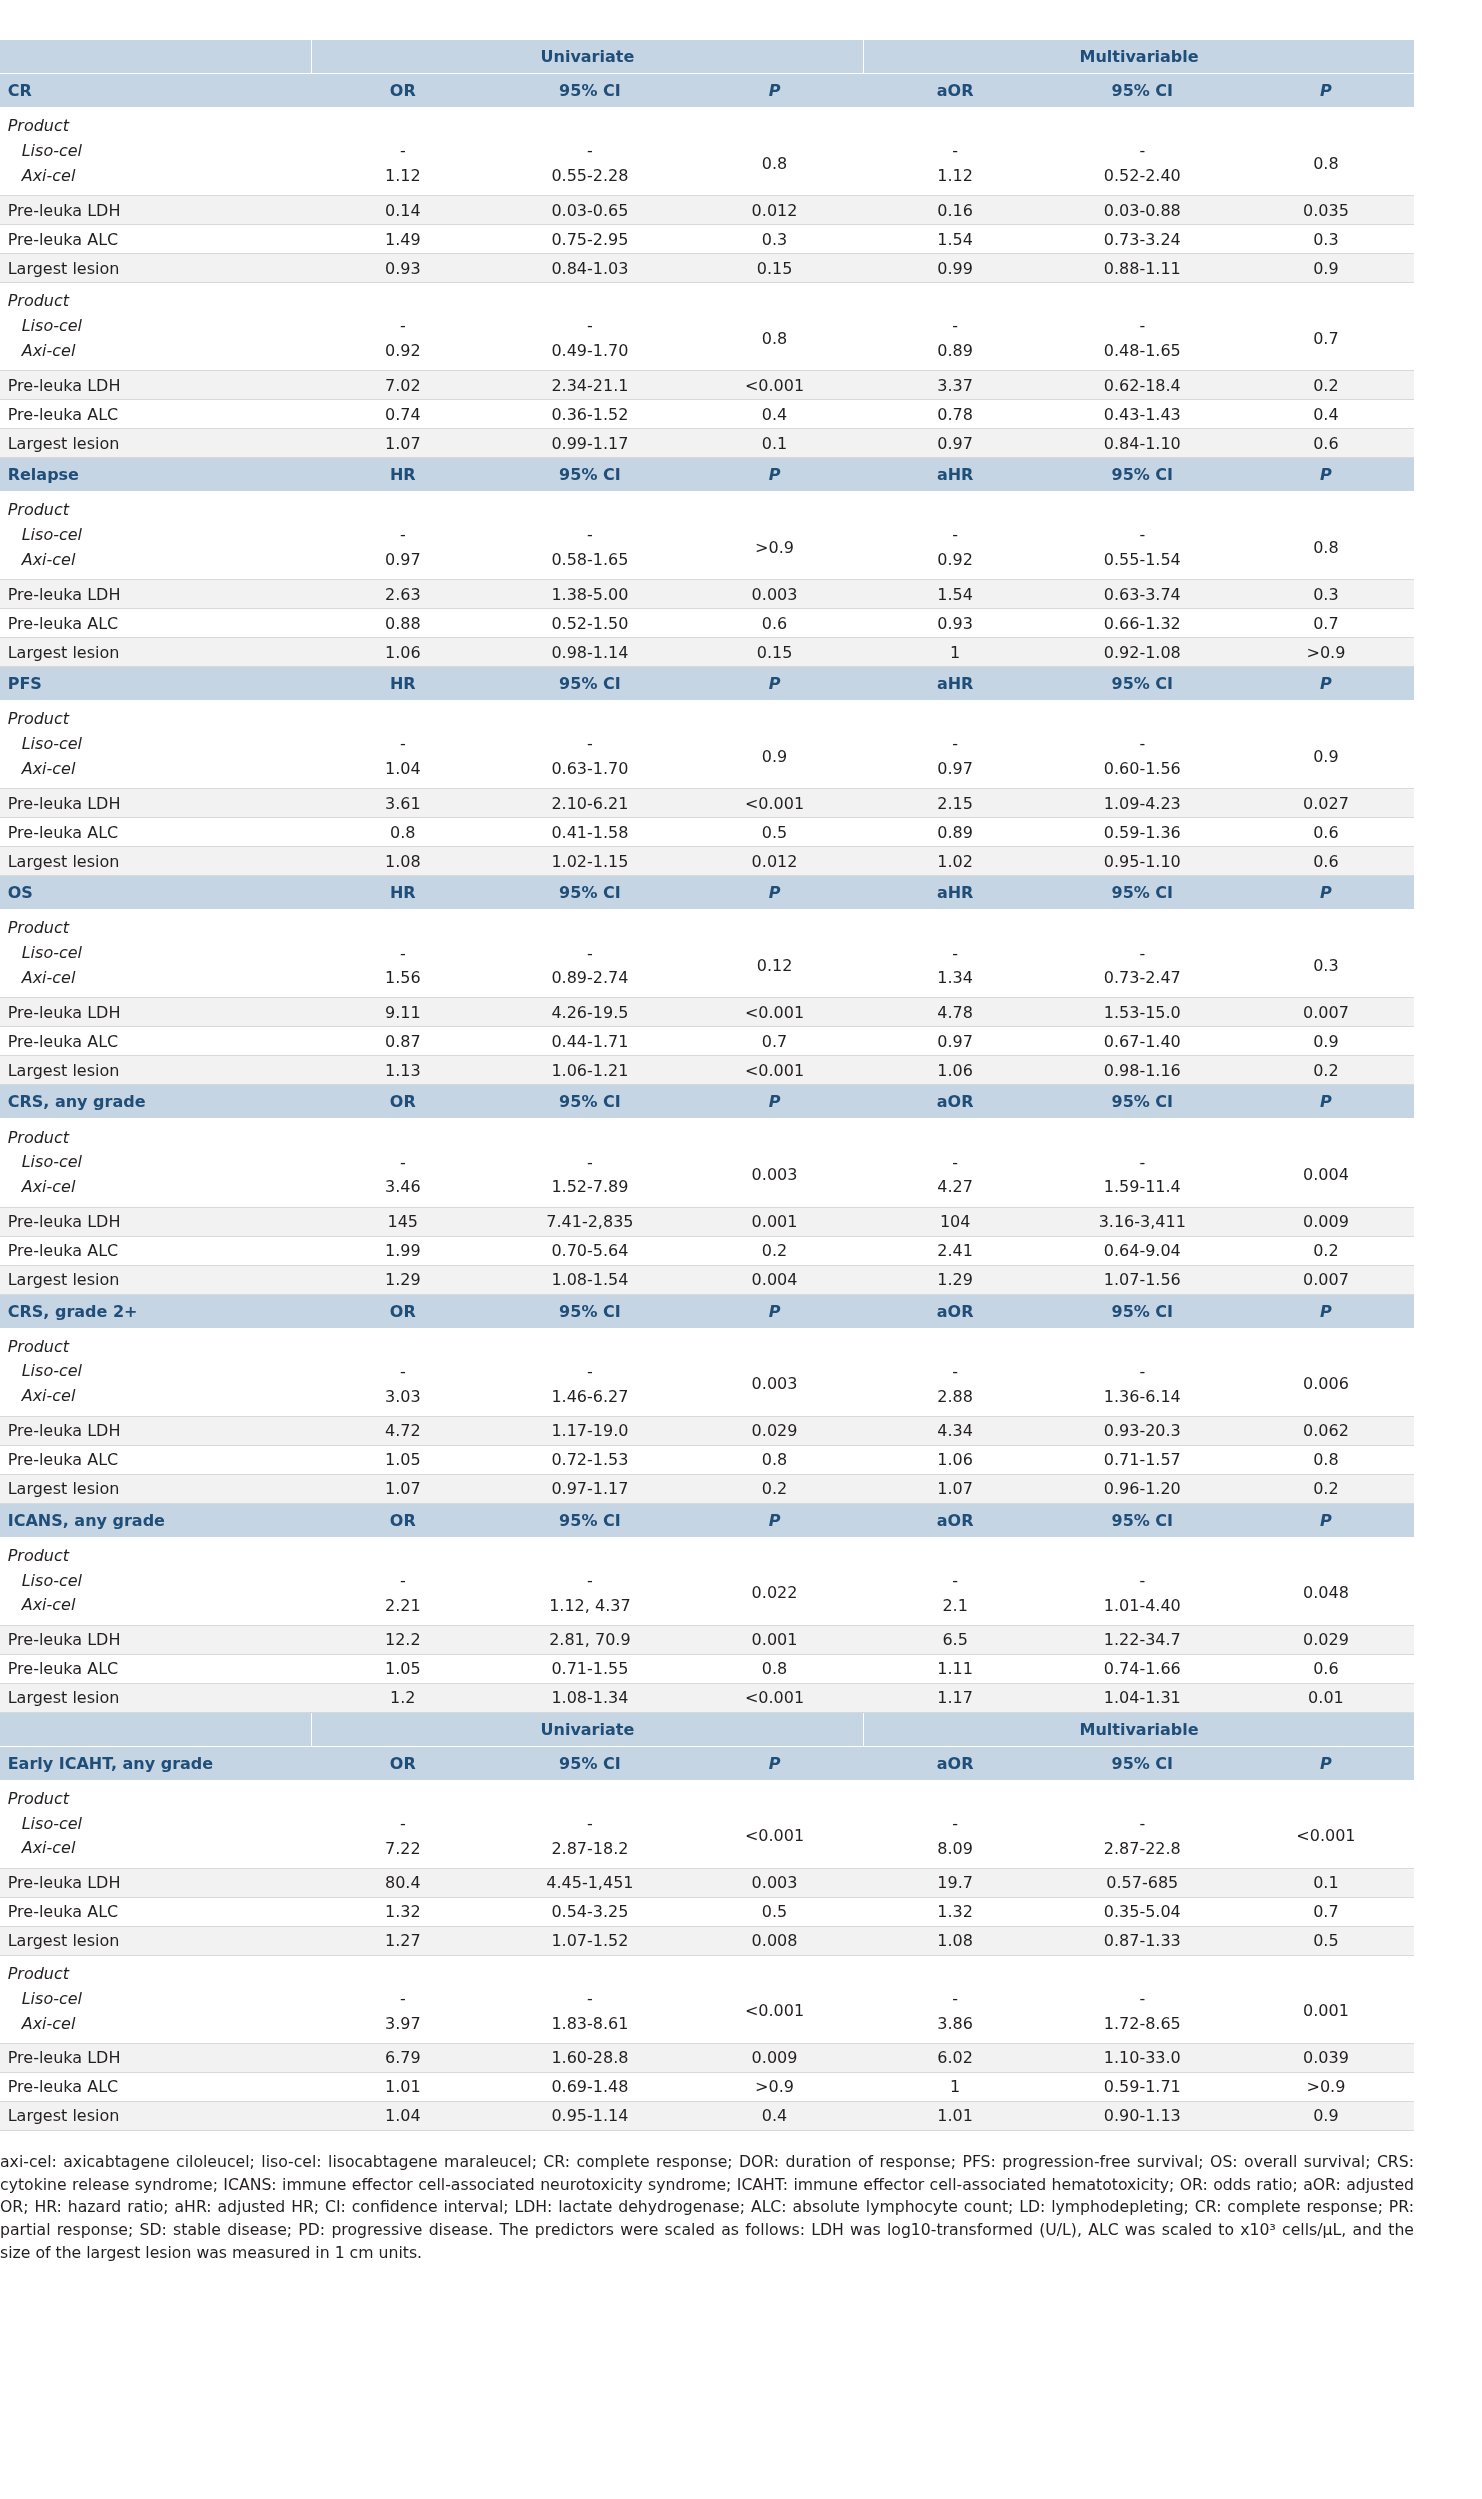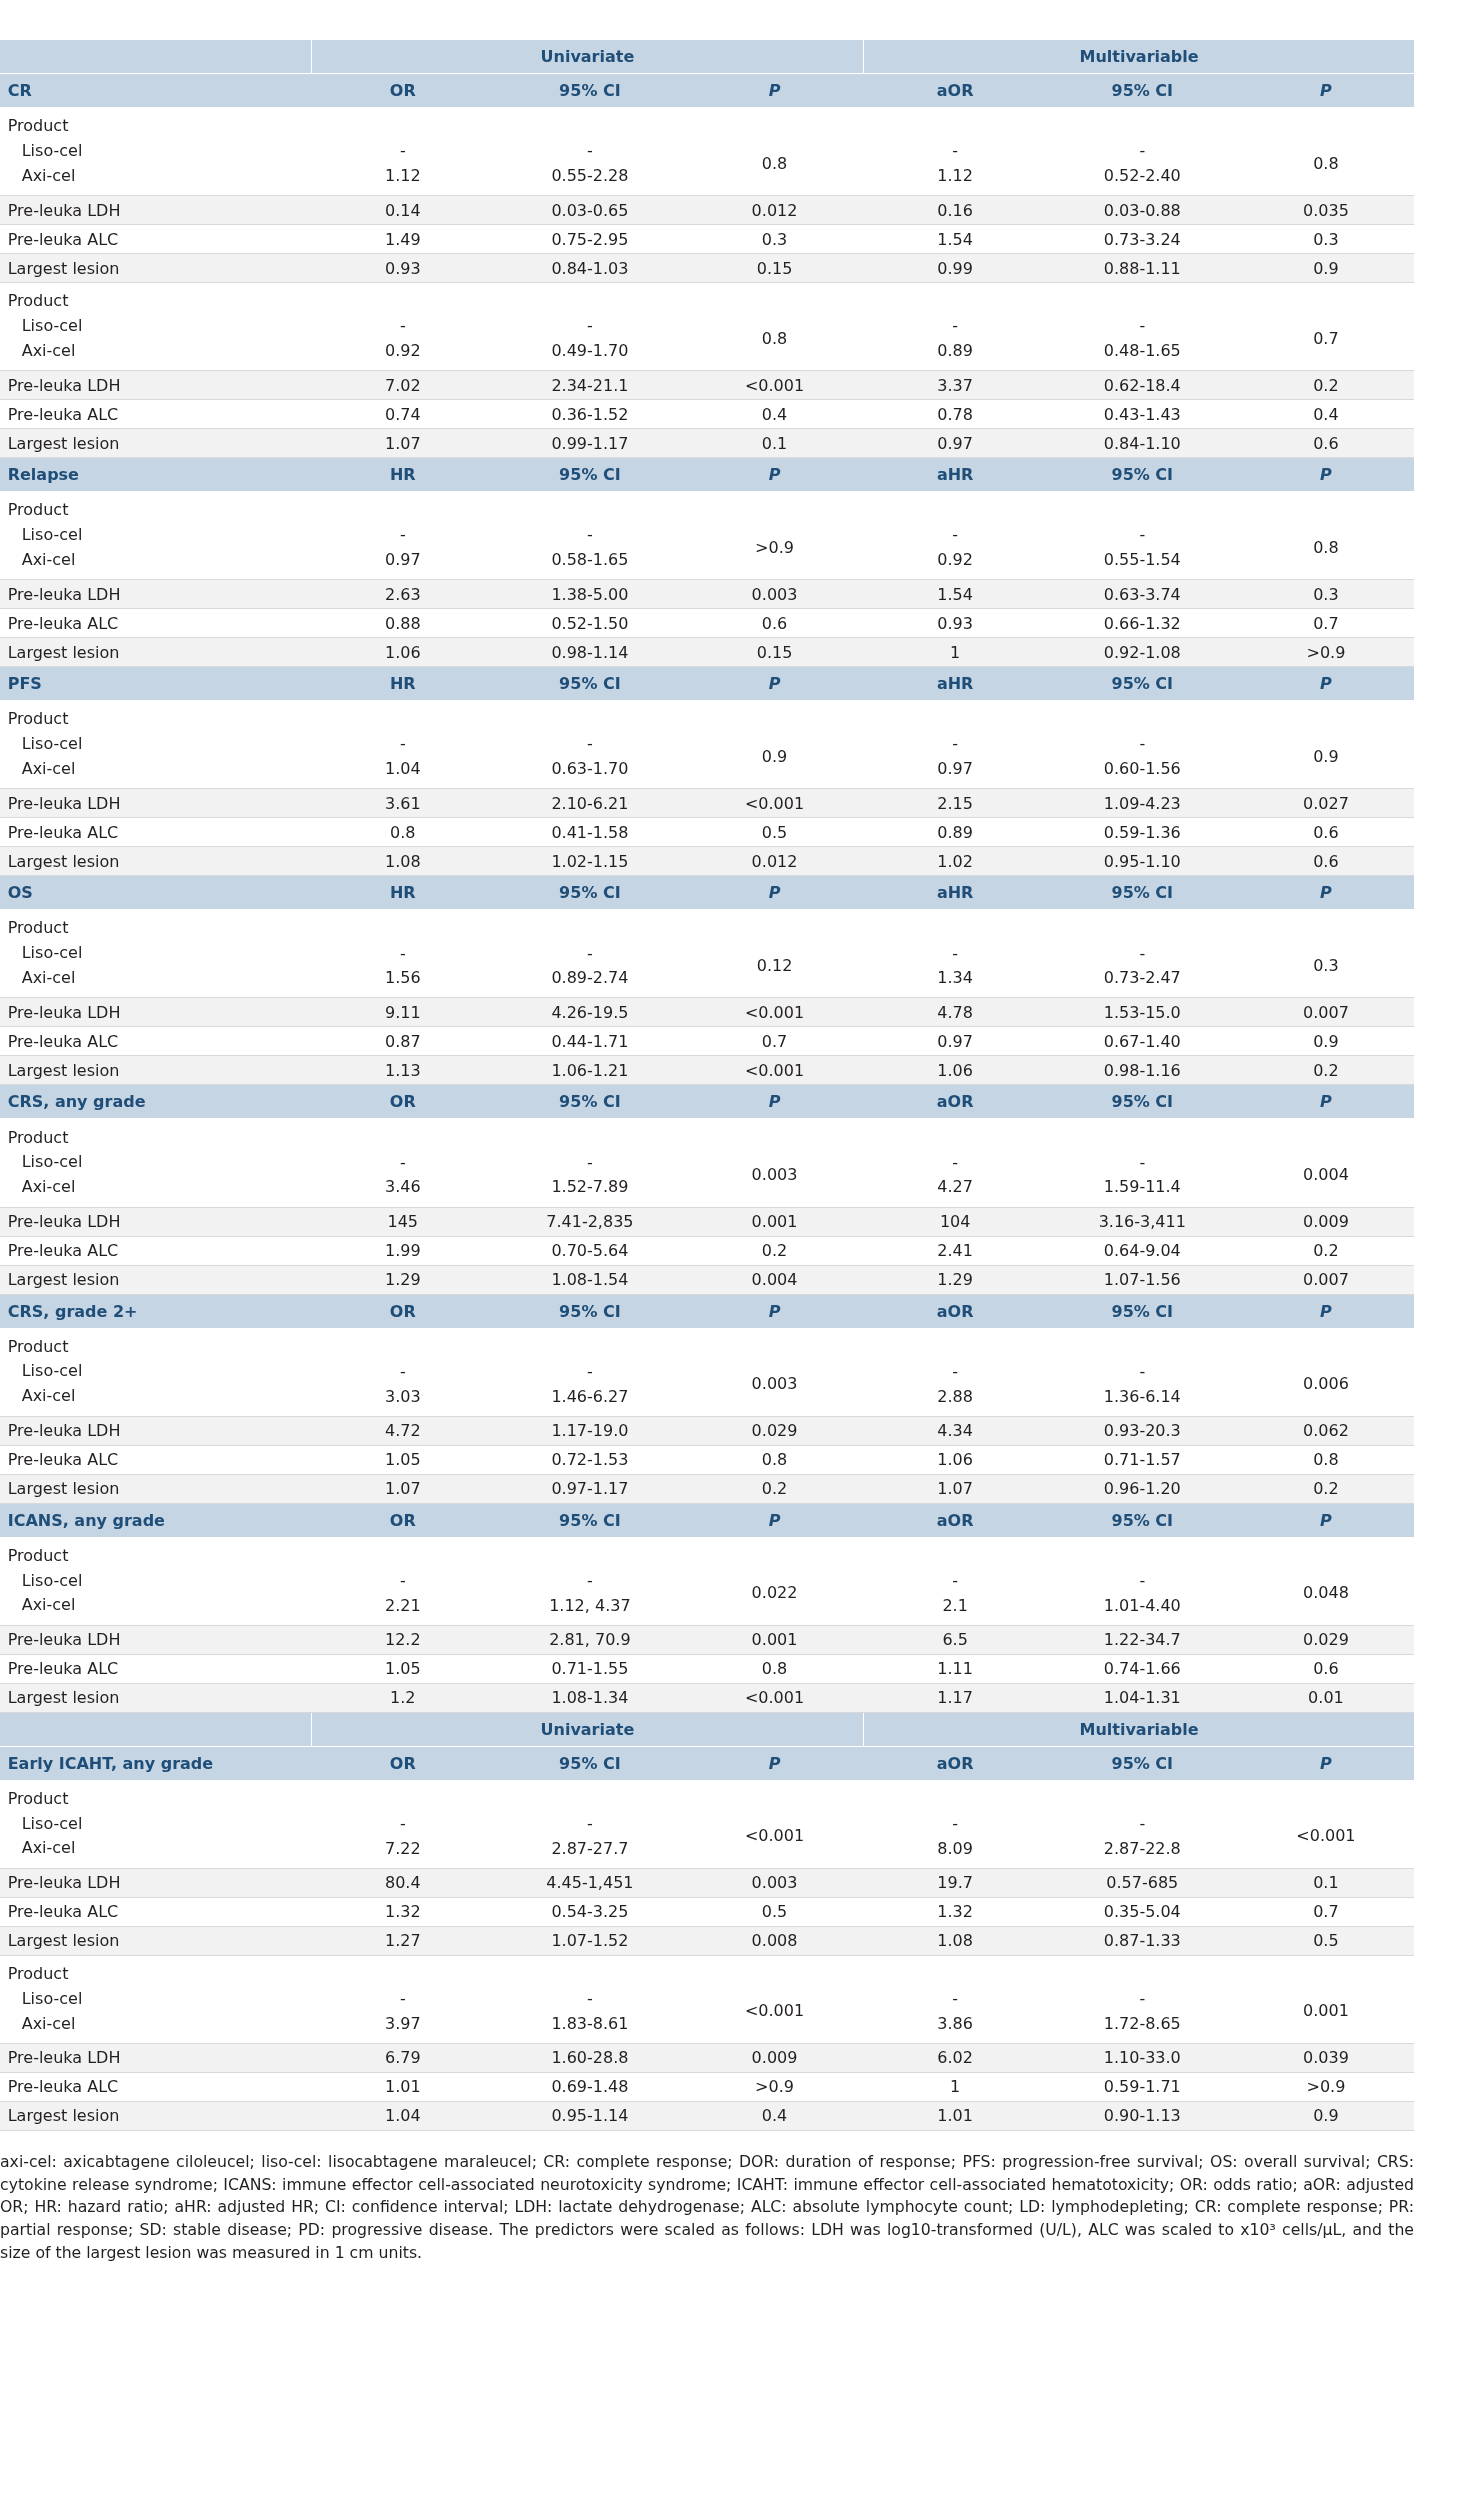--- a/index.html
+++ b/index.html
@@ -90,6 +90,7 @@
     padding-left: 7.7px;
     vertical-align: top;
     padding-top: 6.1px;
+    font-style: italic;
   }
   tr.product td.lbl .sub {
     padding-left: 14px;

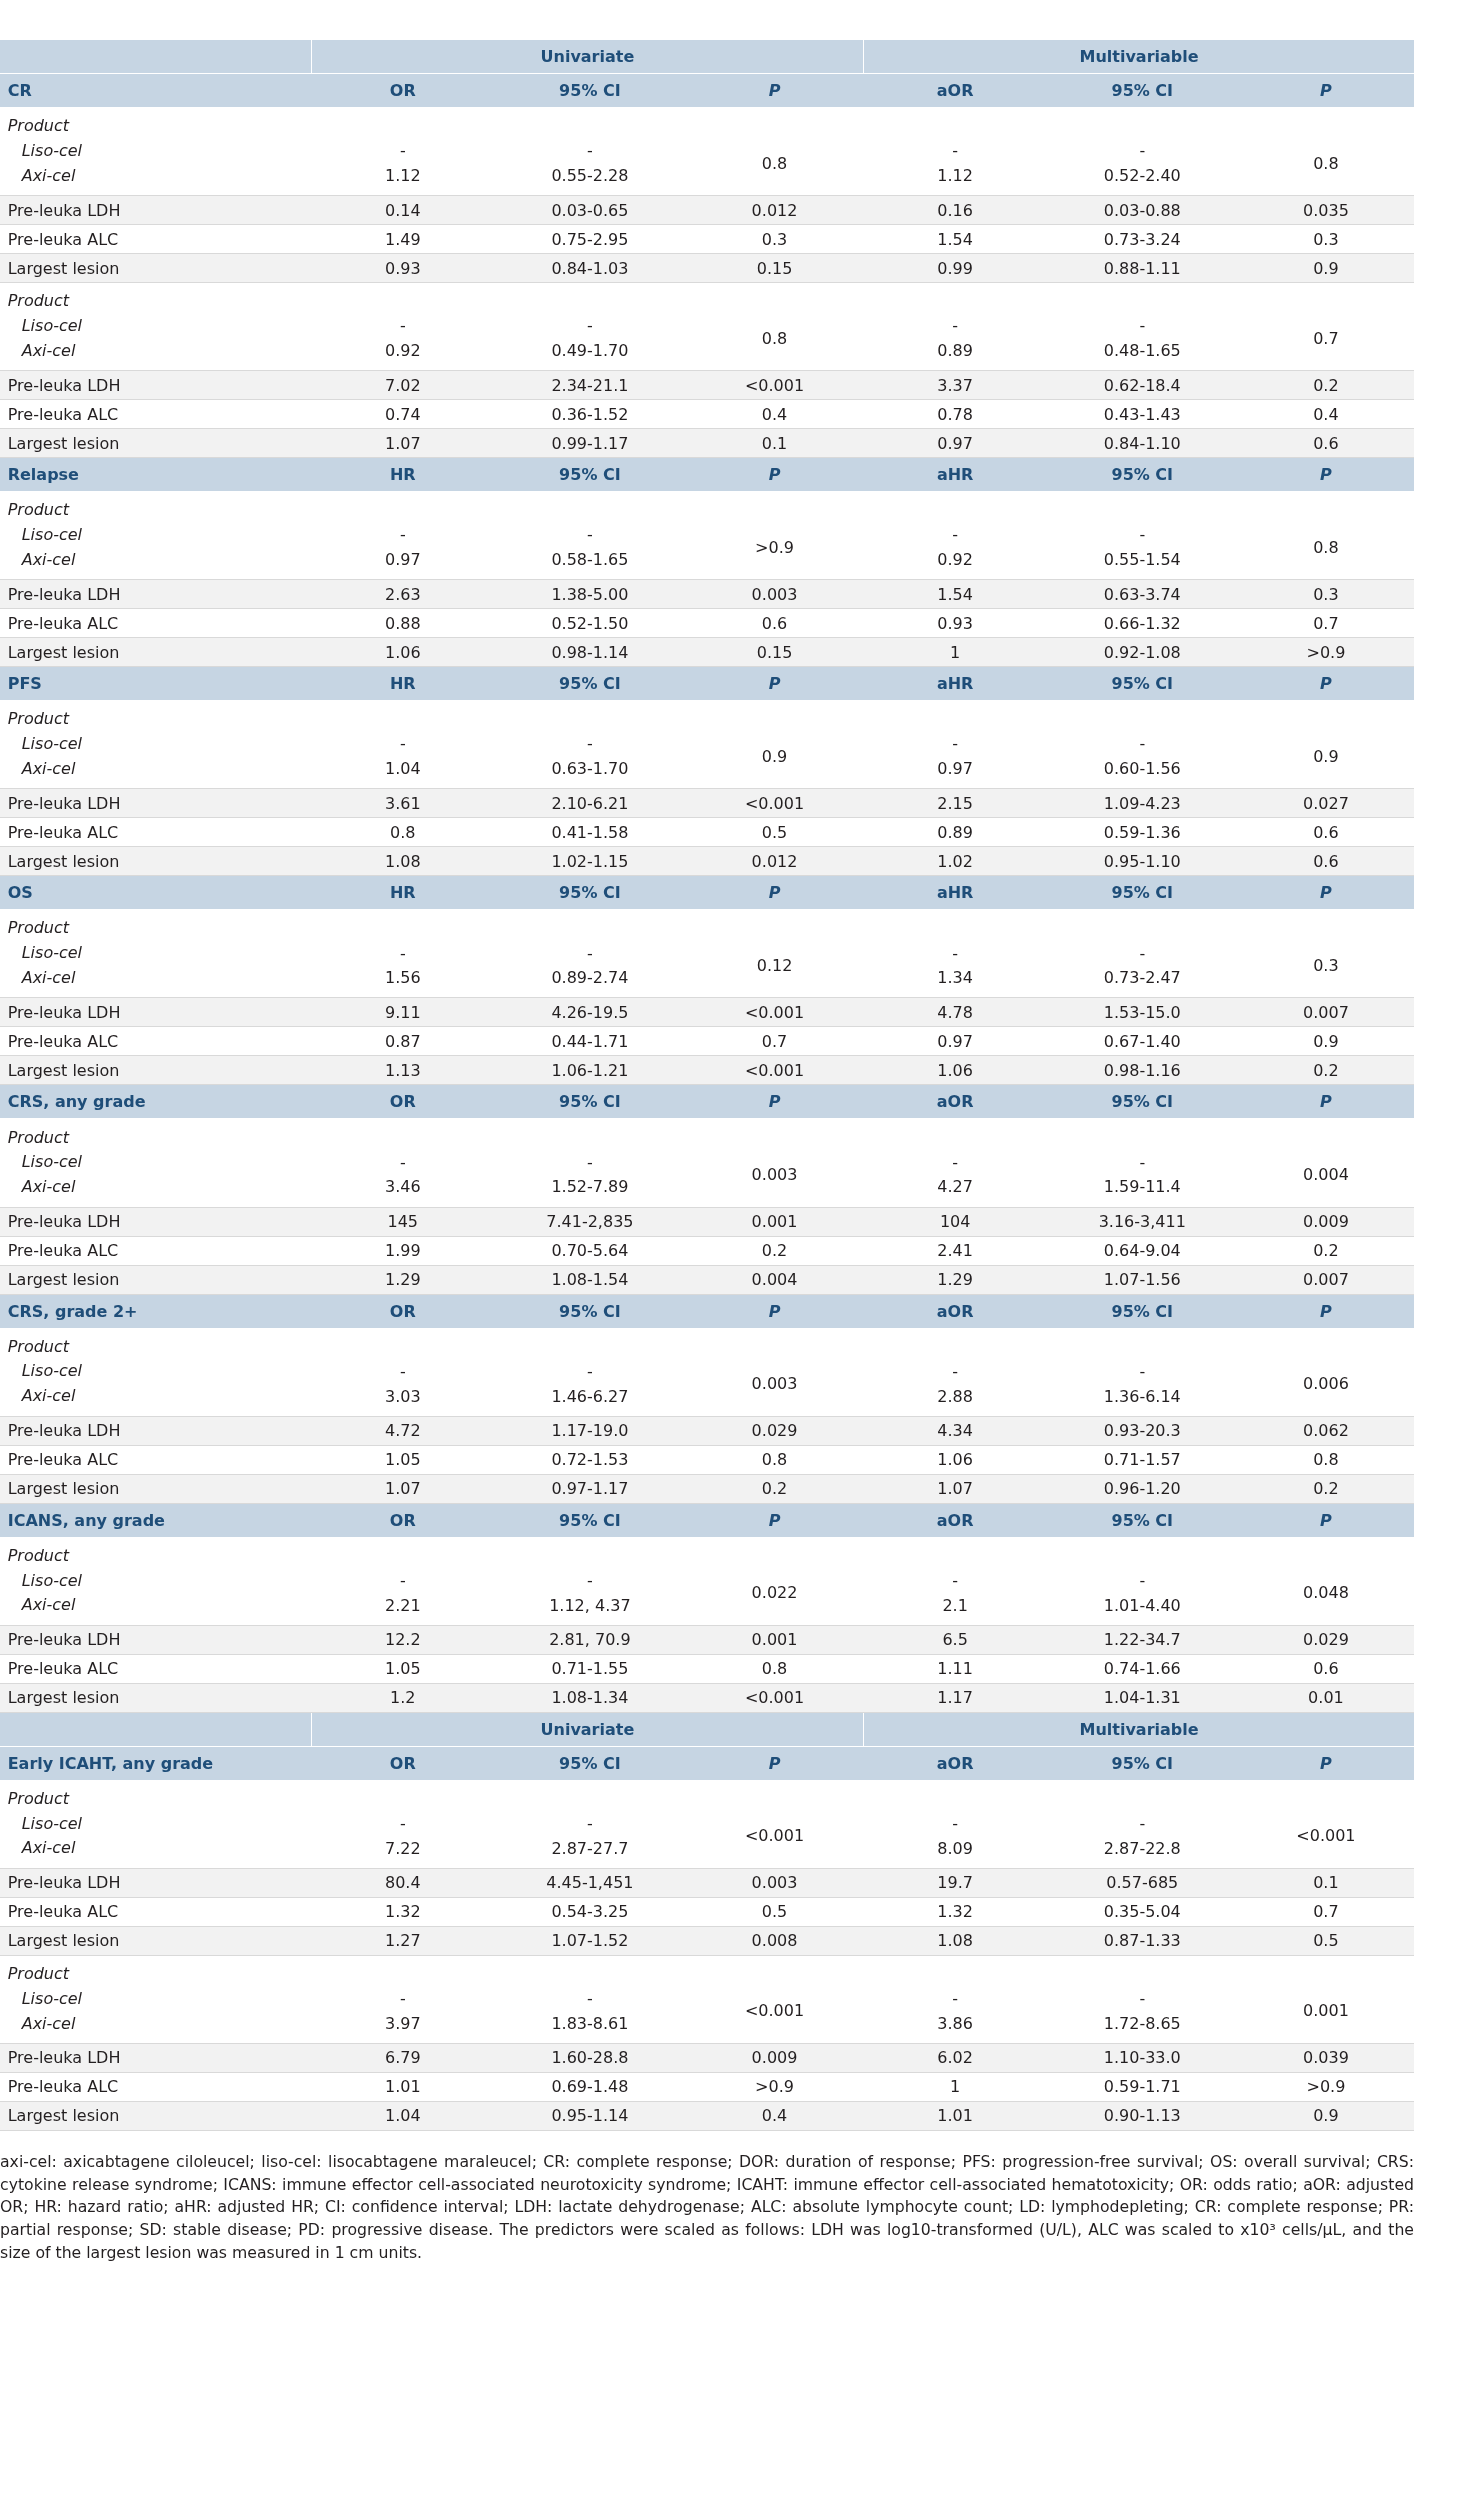--- a/index.html
+++ b/index.html
@@ -747,7 +747,7 @@
           <td>
             <span style="display: block;">&nbsp;</span>
             <span class="dashline">-</span>
-            <span class="dashline">2.87-27.7</span>
+            <span class="dashline">2.87-18.2</span>
           </td>
           <td>
             <span style="display: block;">&nbsp;</span>

